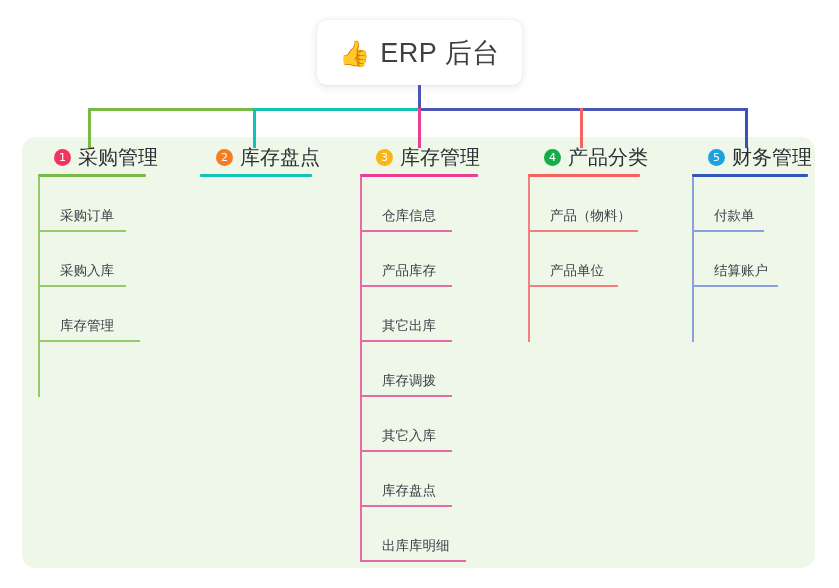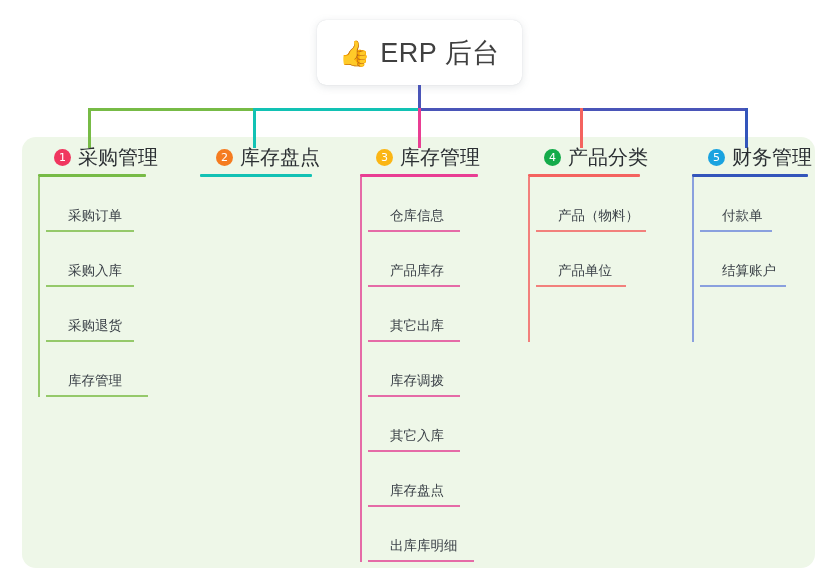--- a/index.html
+++ b/index.html
@@ -118,7 +118,7 @@
   .items {
     position: relative;
     margin-top: 0;
-    padding-left: 8px;
+    padding-left: 0;
   }
   .spine {
     position: absolute;

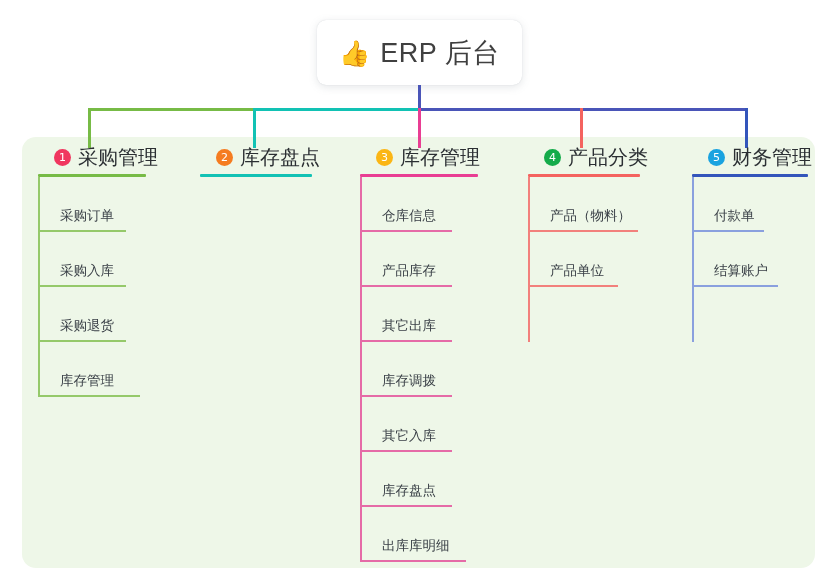--- a/index.html
+++ b/index.html
@@ -189,10 +189,6 @@
             <div class="item-rule" style="background: rgb(149, 201, 106); width: 88px;"></div>
           </div>
           <div class="item">
-            <span class="item-label">采购退货</span>
-            <div class="item-rule" style="background: rgb(149, 201, 106); width: 88px;"></div>
-          </div>
-          <div class="item">
             <span class="item-label">库存管理</span>
             <div class="item-rule" style="background: rgb(149, 201, 106); width: 102px;"></div>
           </div>

